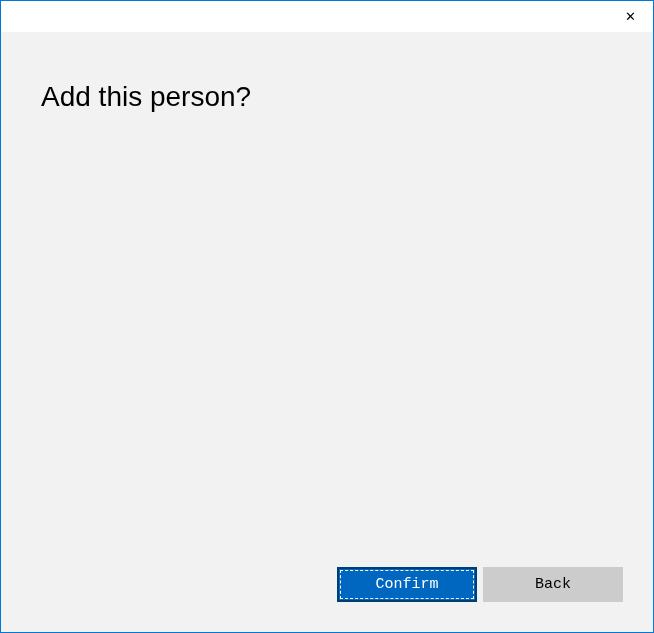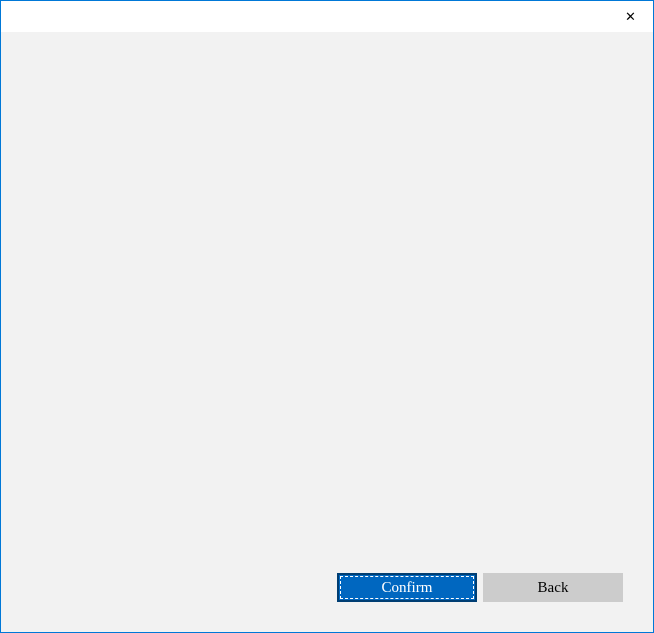--- a/index.html
+++ b/index.html
@@ -109,6 +109,7 @@
   </div>
 
   <div class="content">
+    <h1 class="heading">Add this person?</h1>
   </div>
 
   <div class="footer">

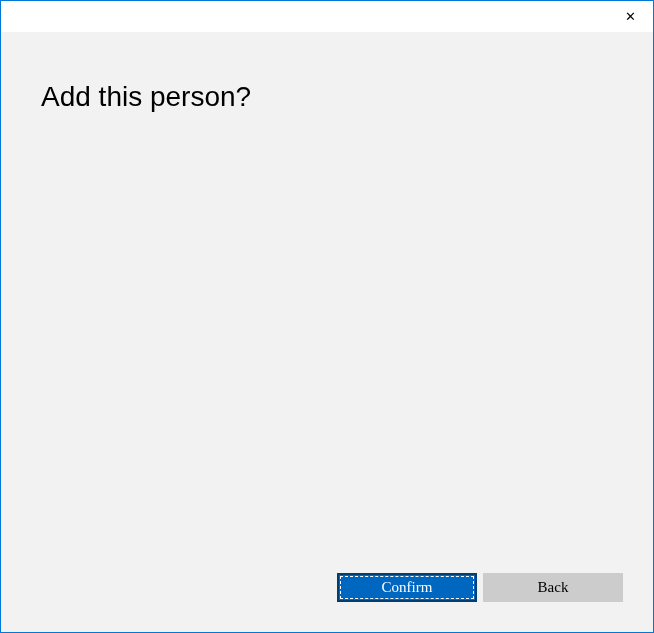--- a/index.html
+++ b/index.html
@@ -75,9 +75,9 @@
     }
     .btn {
       width: 140px;
-      height: 29px;
+      height: 35px;
       font-size: 15px;
-      font-family: Liberation Serif, serif;
+      font-family: Liberation Mono, monospace;
       border: none;
       cursor: pointer;
       display: inline-flex;

